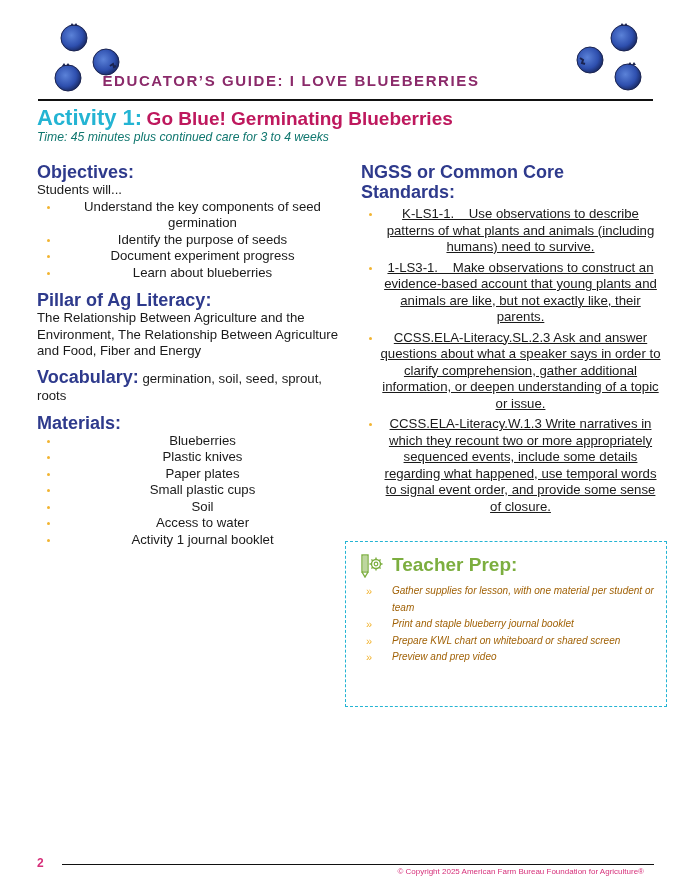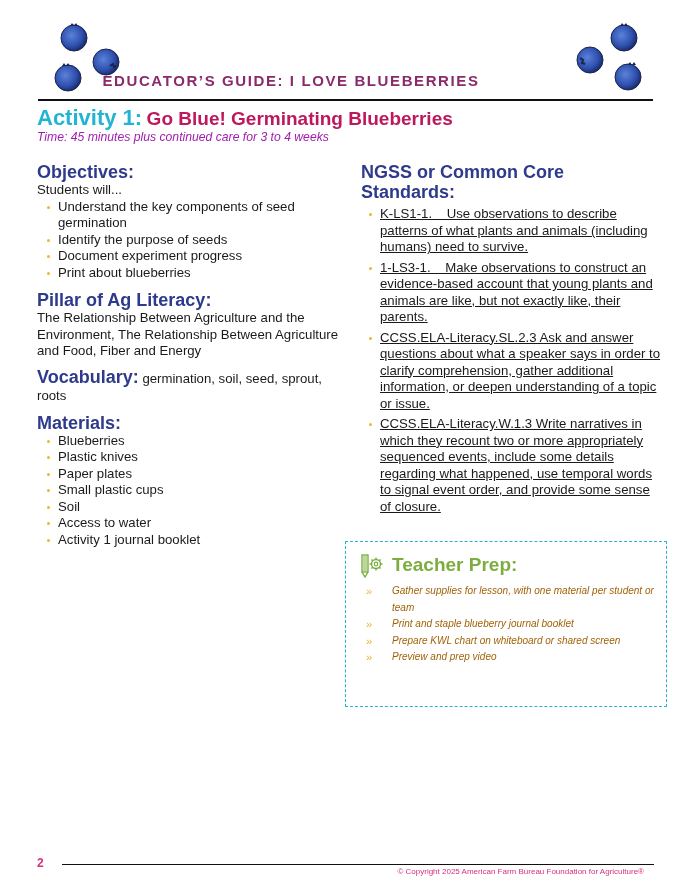--- a/index.html
+++ b/index.html
@@ -21,7 +21,7 @@
   .activity-title { position: absolute; left: 37px; top: 105px; white-space: nowrap; }
   .activity-title .num { font-size: 22px; font-weight: bold; color: #24b4d3; }
   .activity-title .name { font-size: 19px; font-weight: bold; color: #be185d; }
-  .time-line { position: absolute; left: 37px; top: 130px; font-size: 12.2px; font-style: italic; color: #a21caf; }
+  .time-line { position: absolute; left: 37px; top: 130px; font-size: 12.2px; font-style: italic; color: #0f766e; }
 
   .col-left { position: absolute; left: 37px; top: 162px; width: 310px; }
   .col-right { position: absolute; left: 361px; top: 162px; width: 300px; }

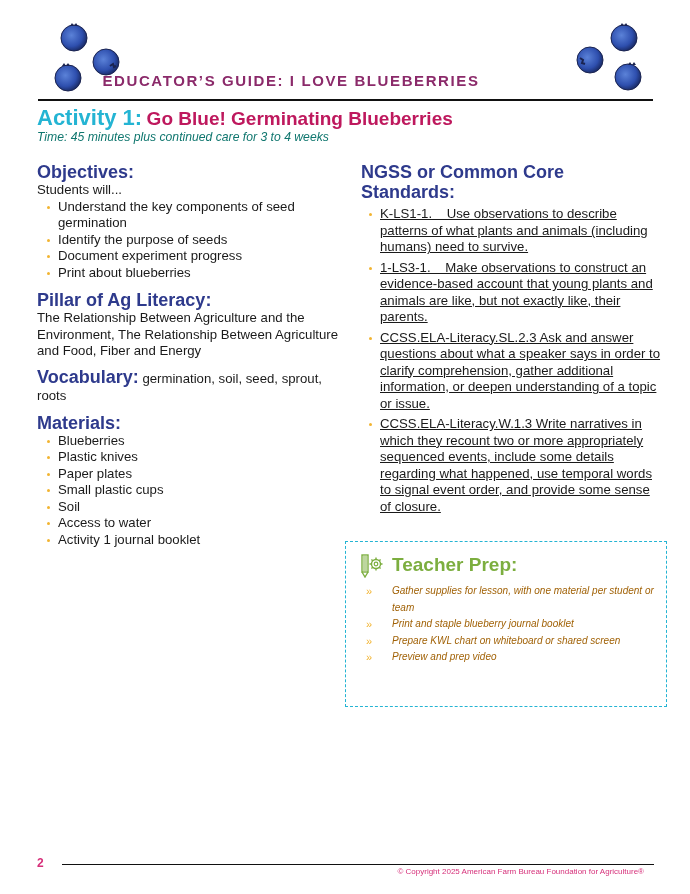--- a/index.html
+++ b/index.html
@@ -31,7 +31,7 @@
   .body-text { font-size: 13.2px; line-height: 16.5px; color: #1a1a1a; }
 
   ul.dots { list-style: none; padding-left: 9px; }
-  ul.dots li { position: relative; padding-left: 12px; font-size: 13.2px; line-height: 16.5px; }
+  ul.dots li { position: relative; padding-left: 12px; font-size: 13.2px; line-height: 16.5px; text-align: center; }
   ul.dots li::before {
     content: ""; position: absolute; left: 1px; top: 7px; width: 3px; height: 3px;
     border-radius: 50%; background: #f2b431;

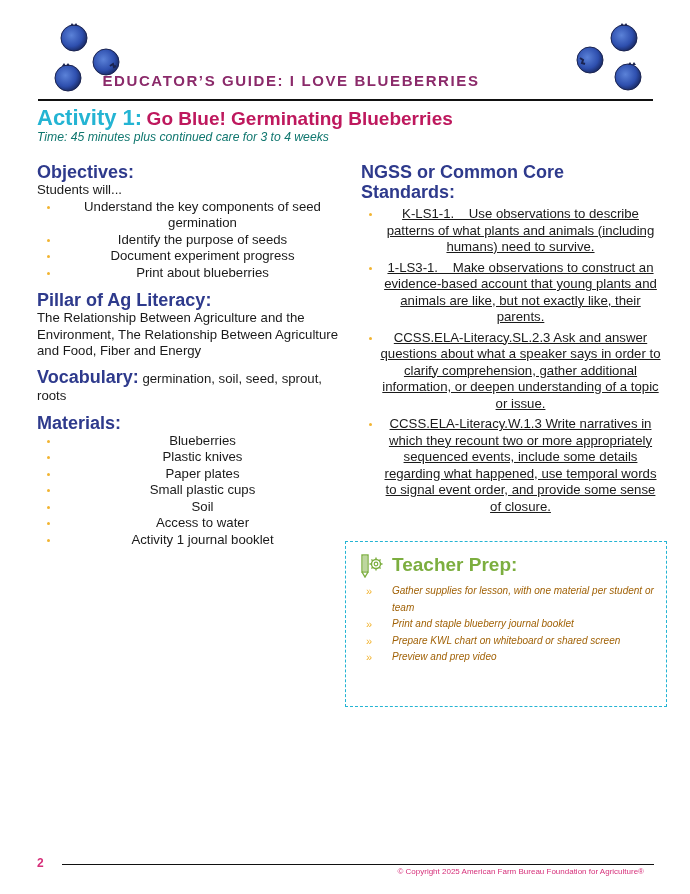--- a/index.html
+++ b/index.html
@@ -106,7 +106,7 @@
       <li>Understand the key components of seed germination</li>
       <li>Identify the purpose of seeds</li>
       <li>Document experiment progress</li>
-      <li>Print about blueberries</li>
+      <li>Learn about blueberries</li>
     </ul>
   </div>
 

